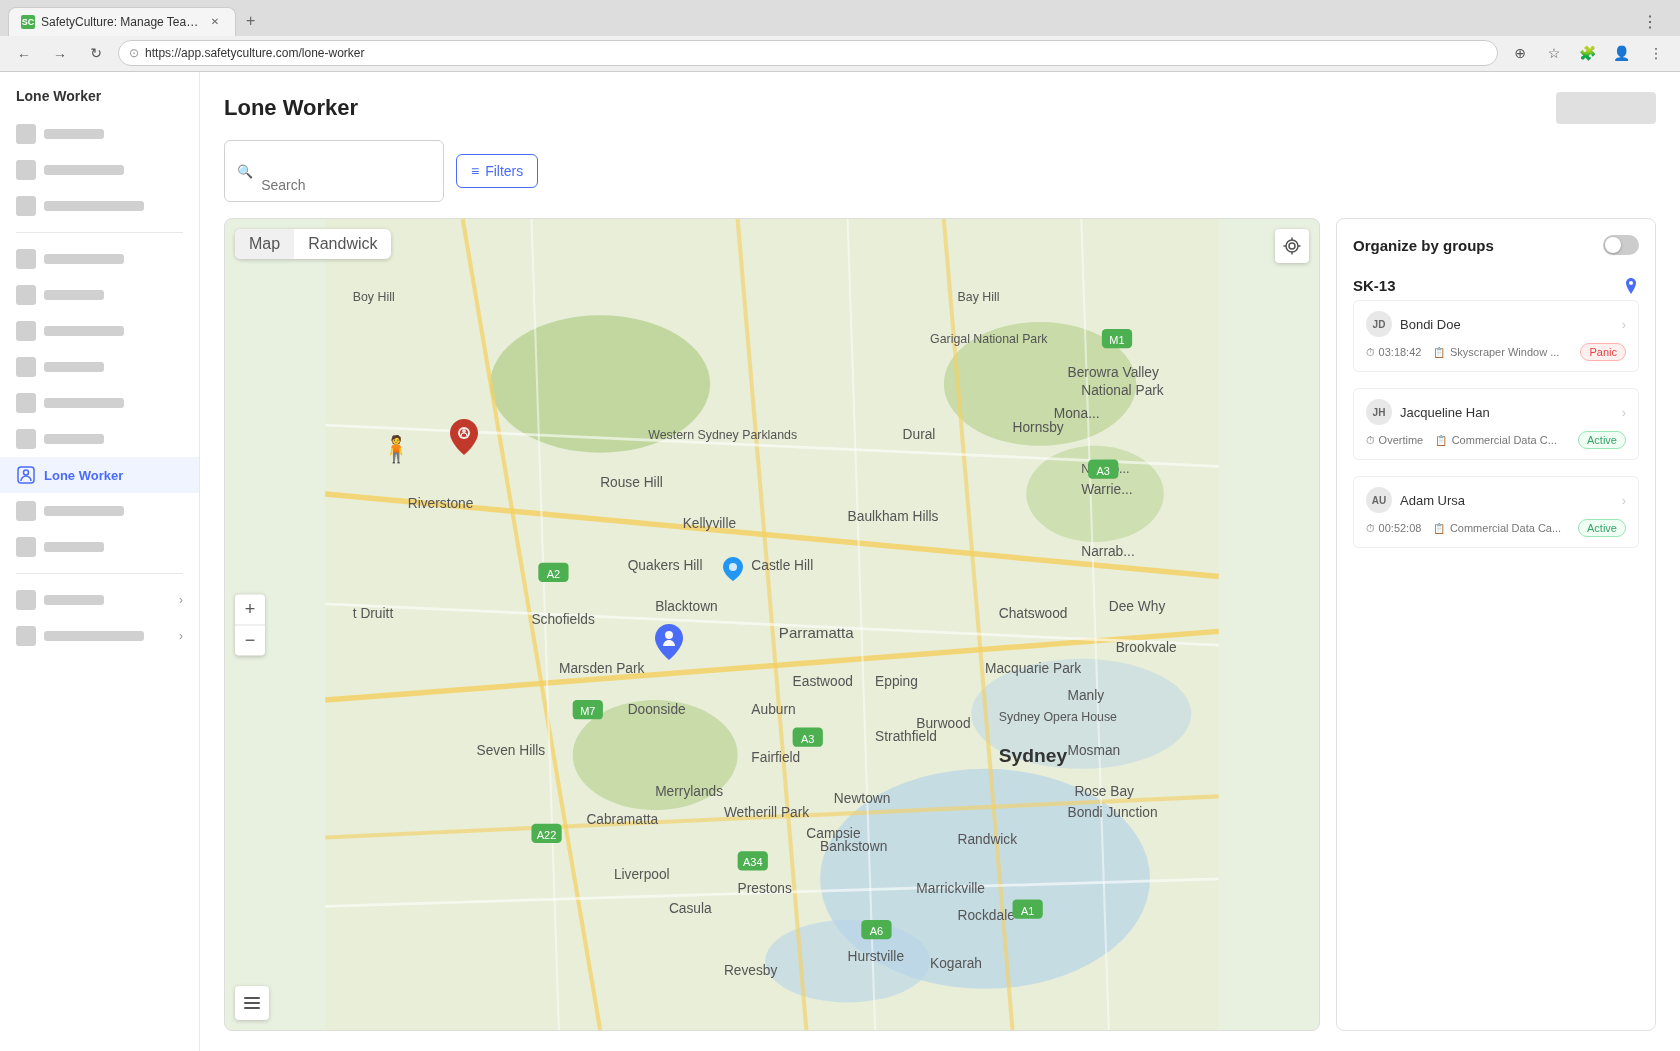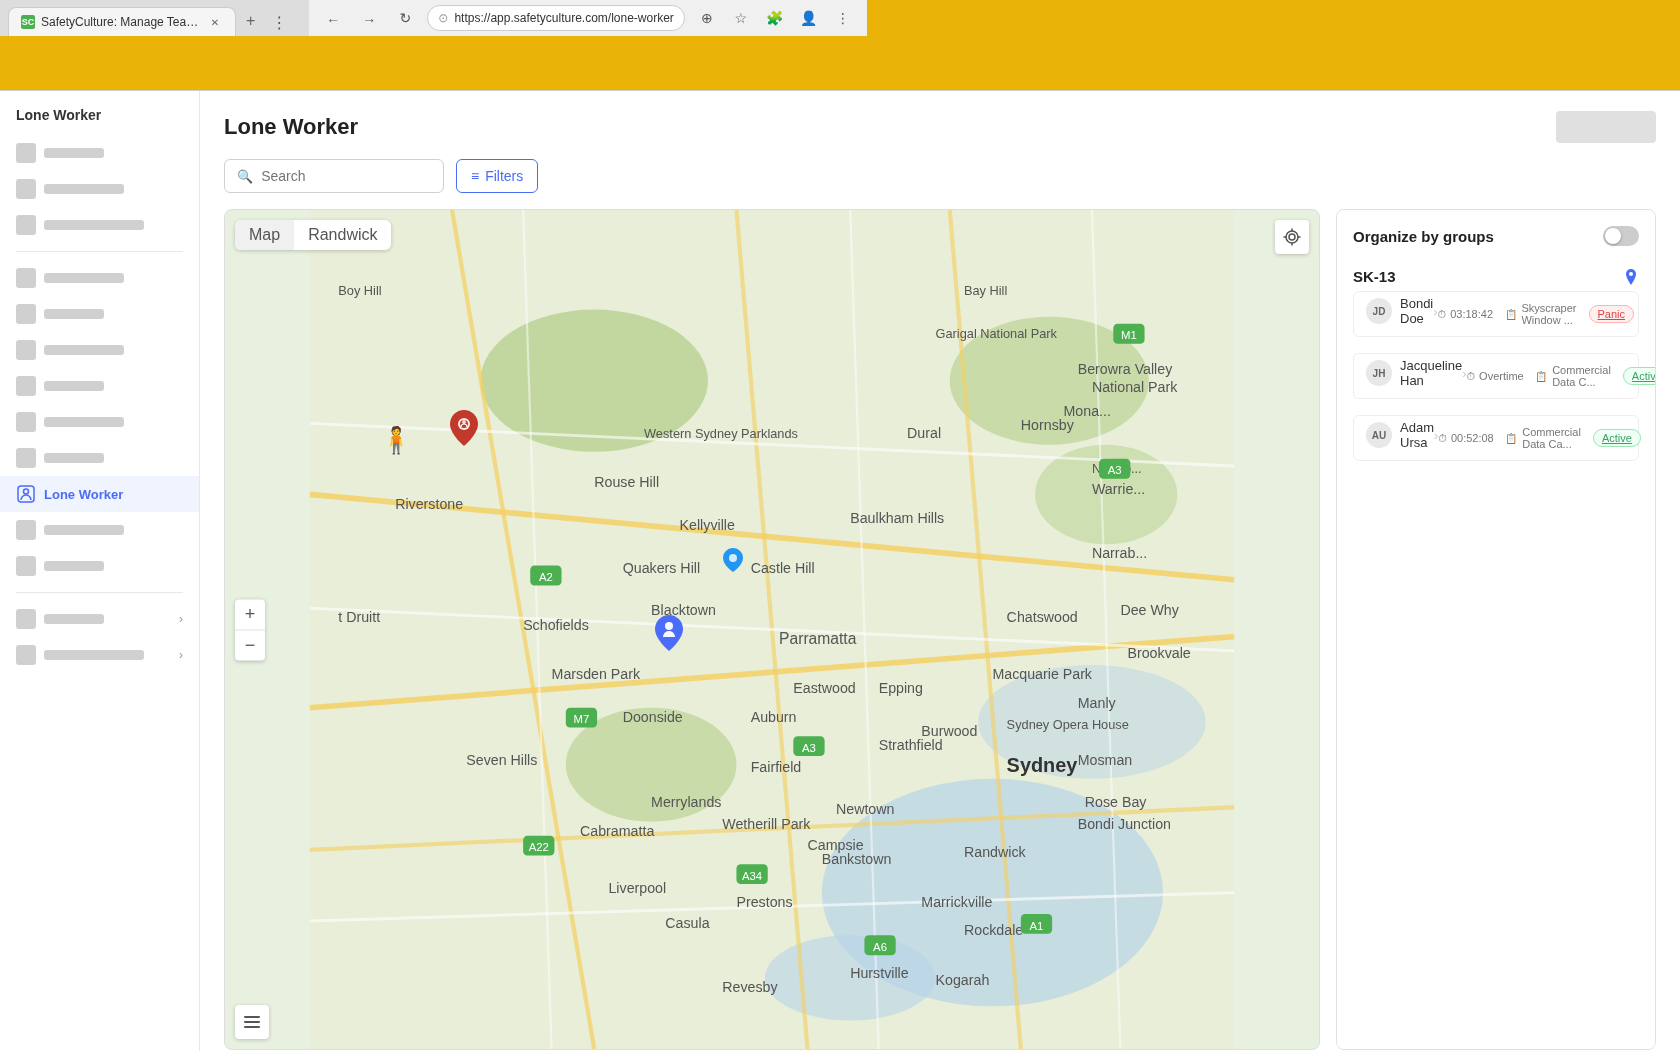--- a/index.html
+++ b/index.html
@@ -7,9 +7,10 @@
 
     
     .browser-chrome {
-      background: #eab308;
-      height: 91px;
-      display: flex;
+      background: #15803d;
+      height: 72px;
+      display: flex;
+      flex-direction: column;
       border-bottom: 1px solid #ccc;
     }
     .browser-tab-bar {

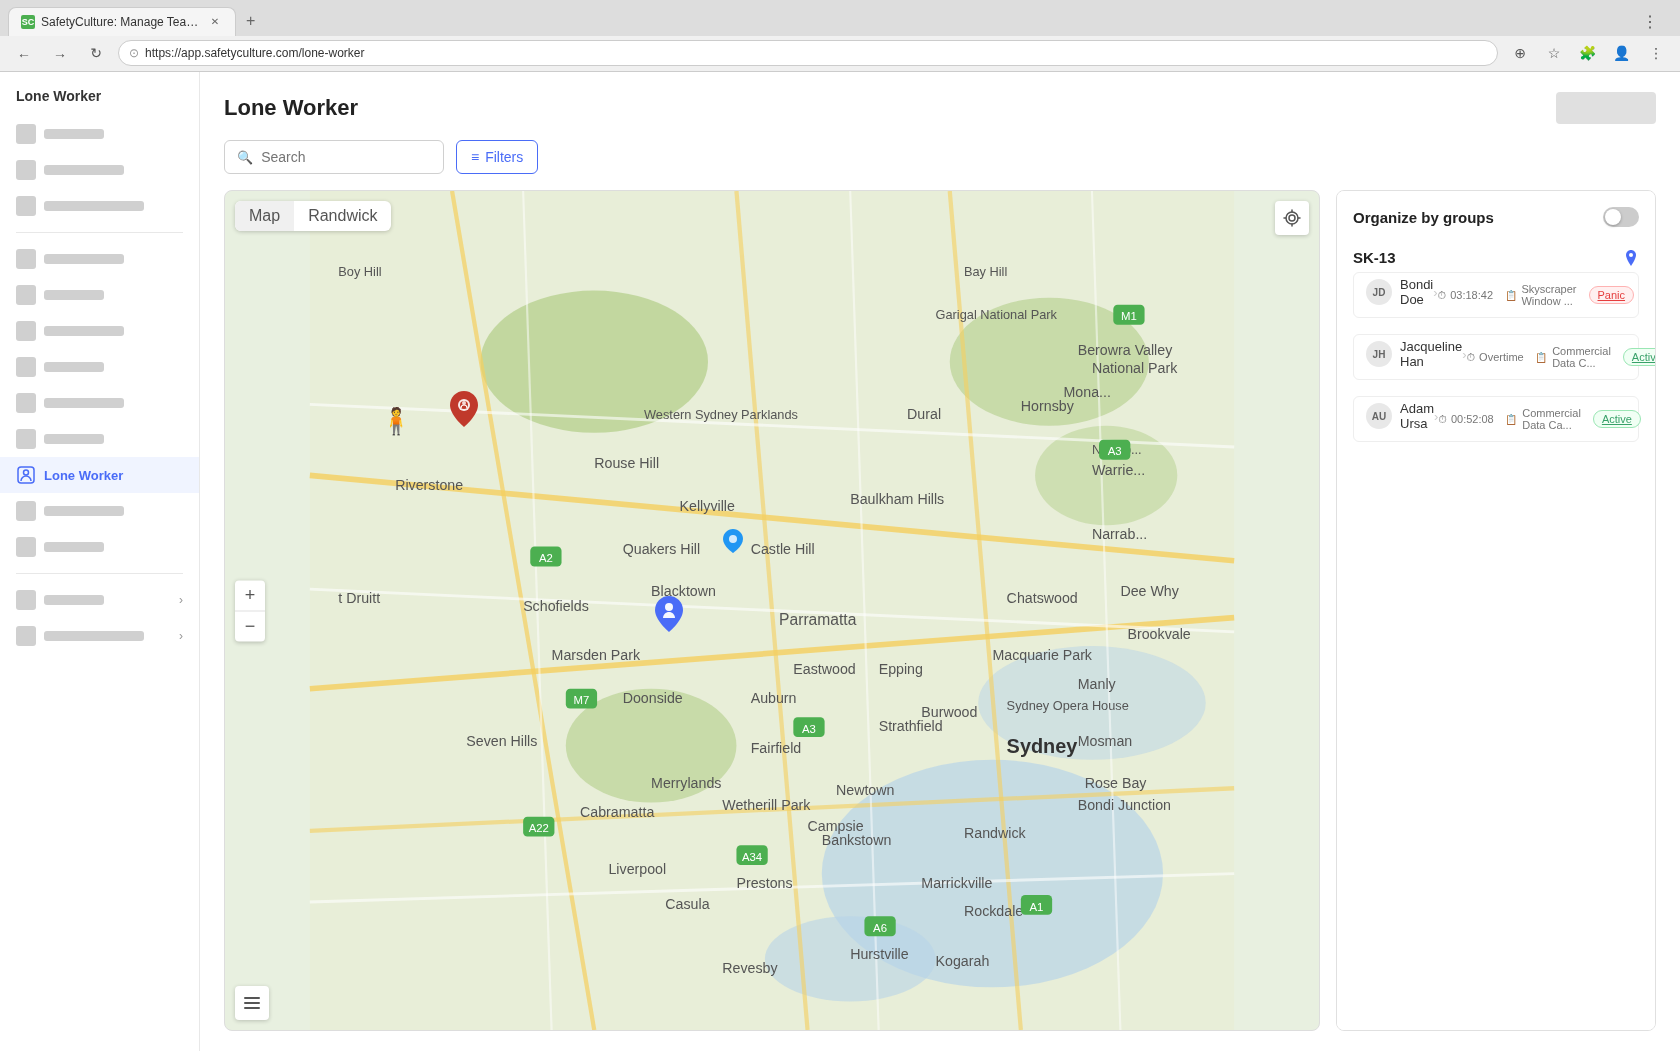--- a/index.html
+++ b/index.html
@@ -272,6 +272,7 @@
       font-size: 14px; color: #999;
       width: 100%;
       background: transparent;
+      margin-top: 28px;
     }
     .filter-btn {
       display: flex;

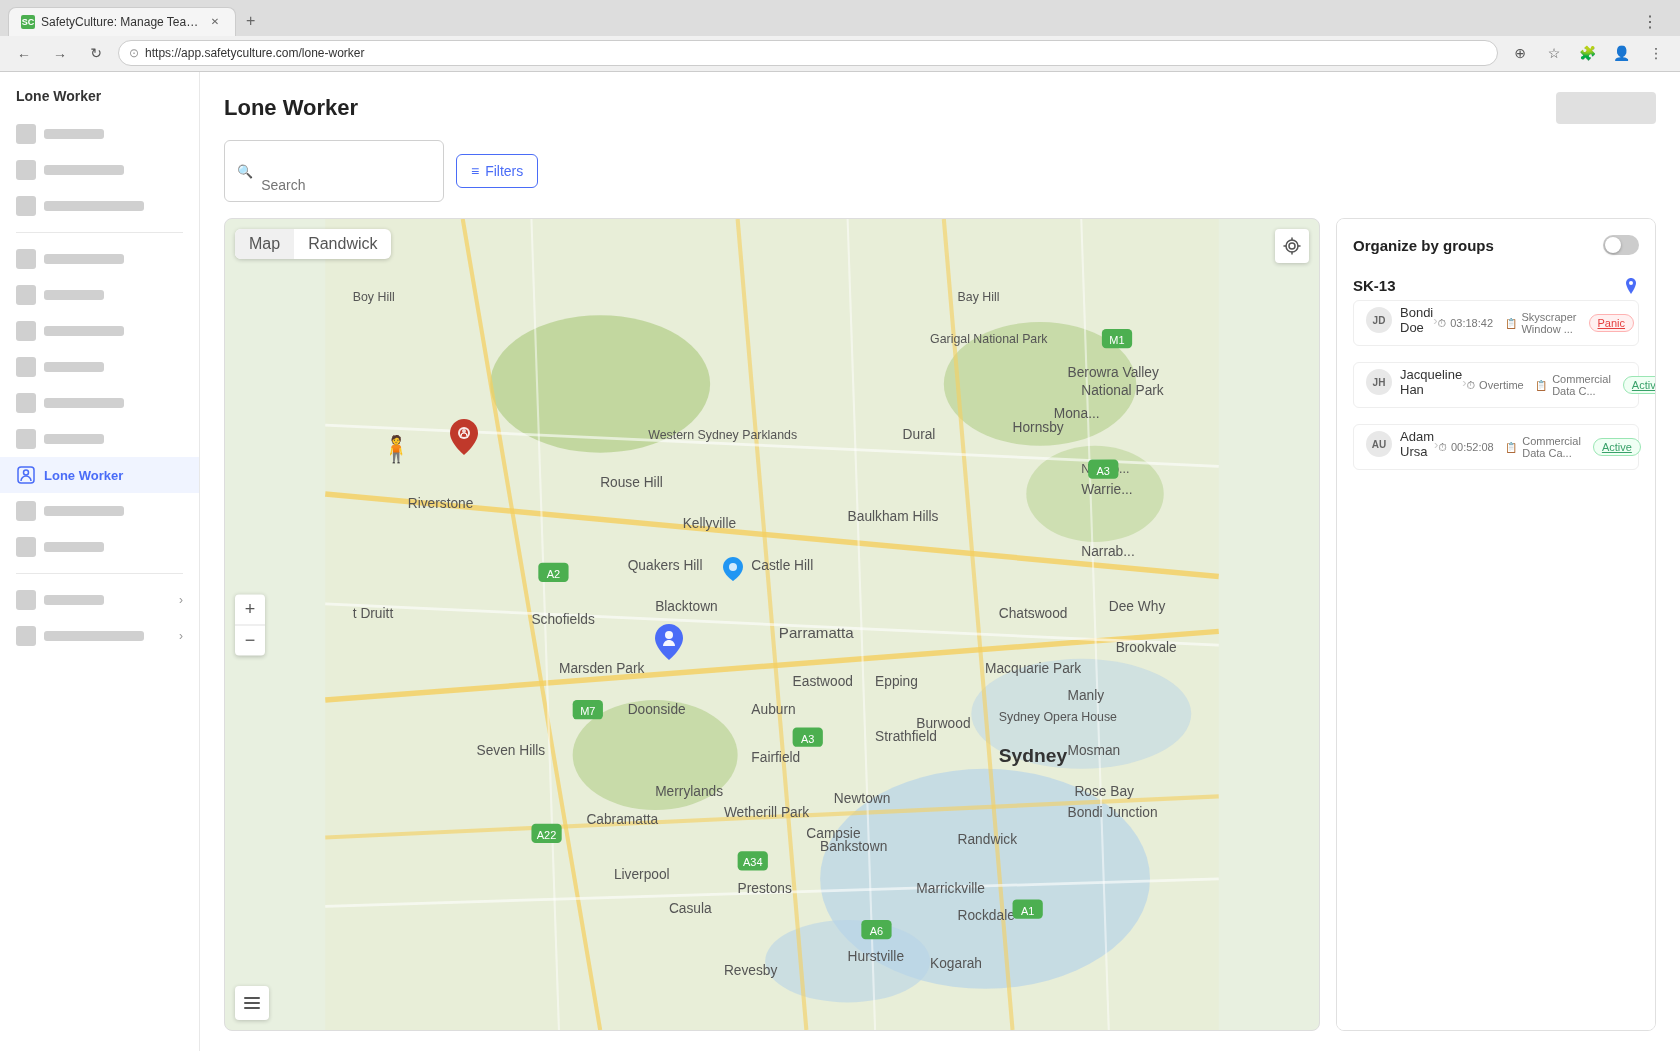--- a/index.html
+++ b/index.html
@@ -436,10 +436,10 @@
     }
     .worker-item {
       display: flex;
-      flex-direction: row;
+      flex-direction: column;
       border: 1px solid #eee;
       border-radius: 6px;
-      padding: 4px 12px;
+      padding: 10px 12px;
       margin-bottom: 8px;
     }
     .worker-name-row {

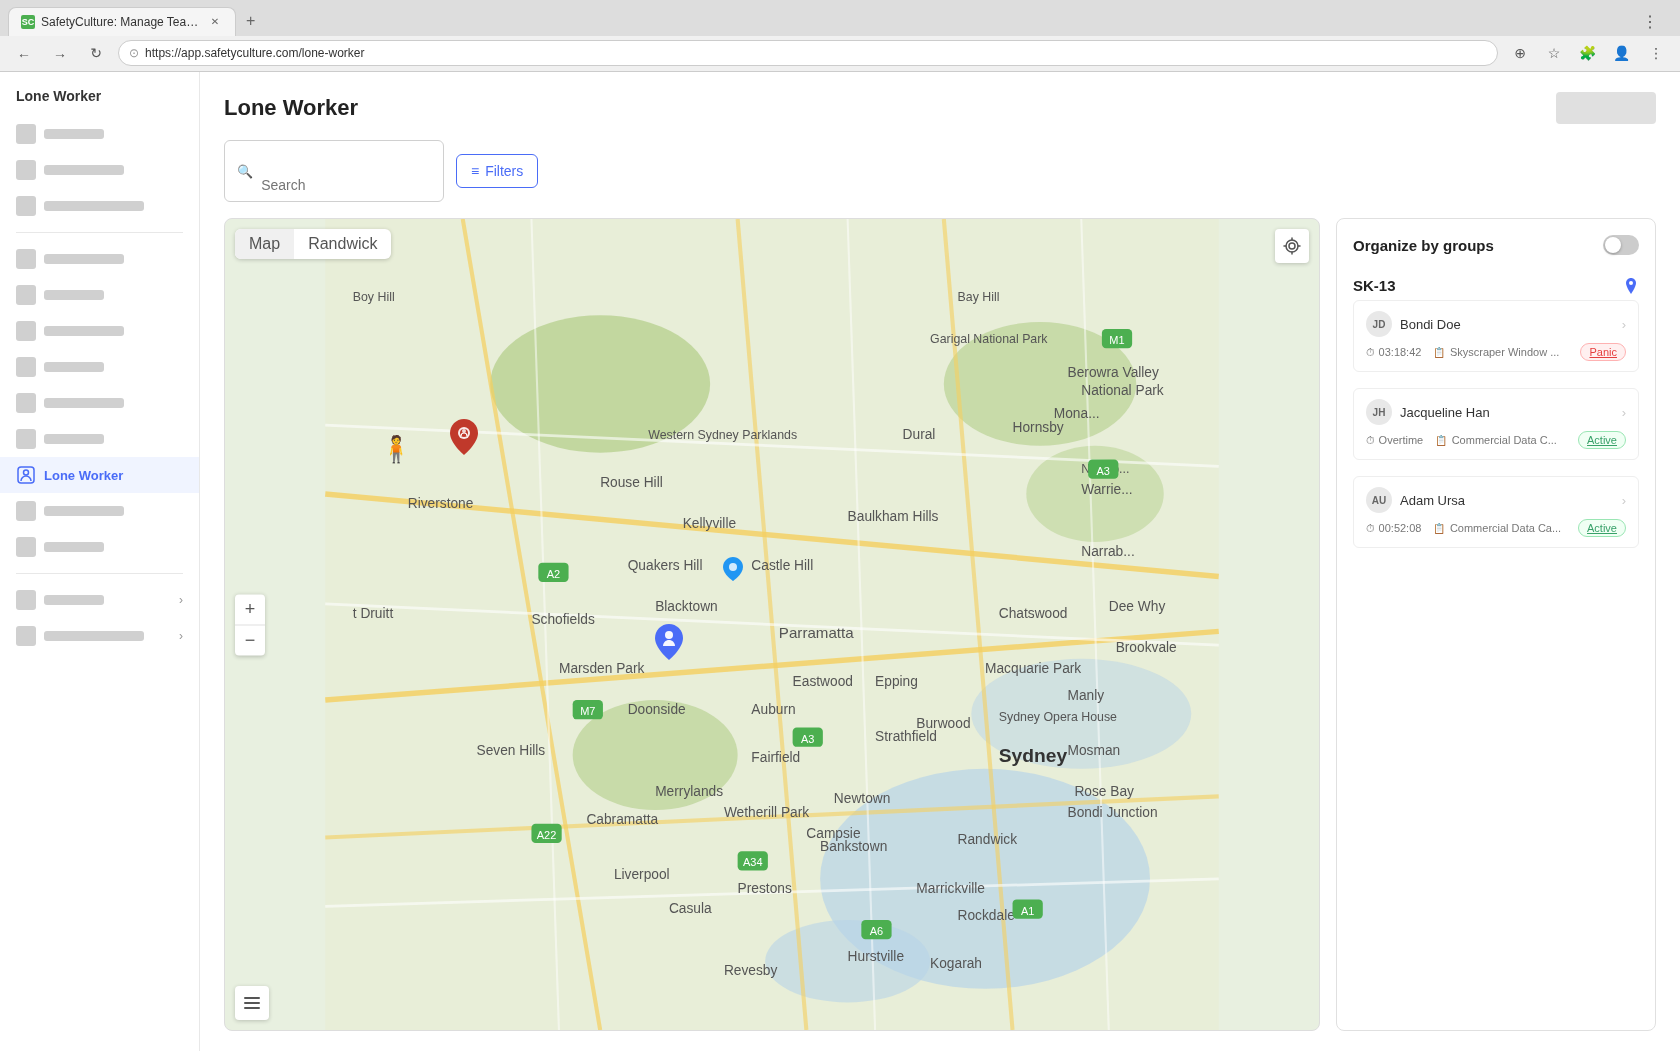--- a/index.html
+++ b/index.html
@@ -485,7 +485,6 @@
       font-size: 11px;
       font-weight: 500;
       margin-left: auto;
-      text-decoration: underline;
     }
     .status-panic {
       background: #fff0f0;

